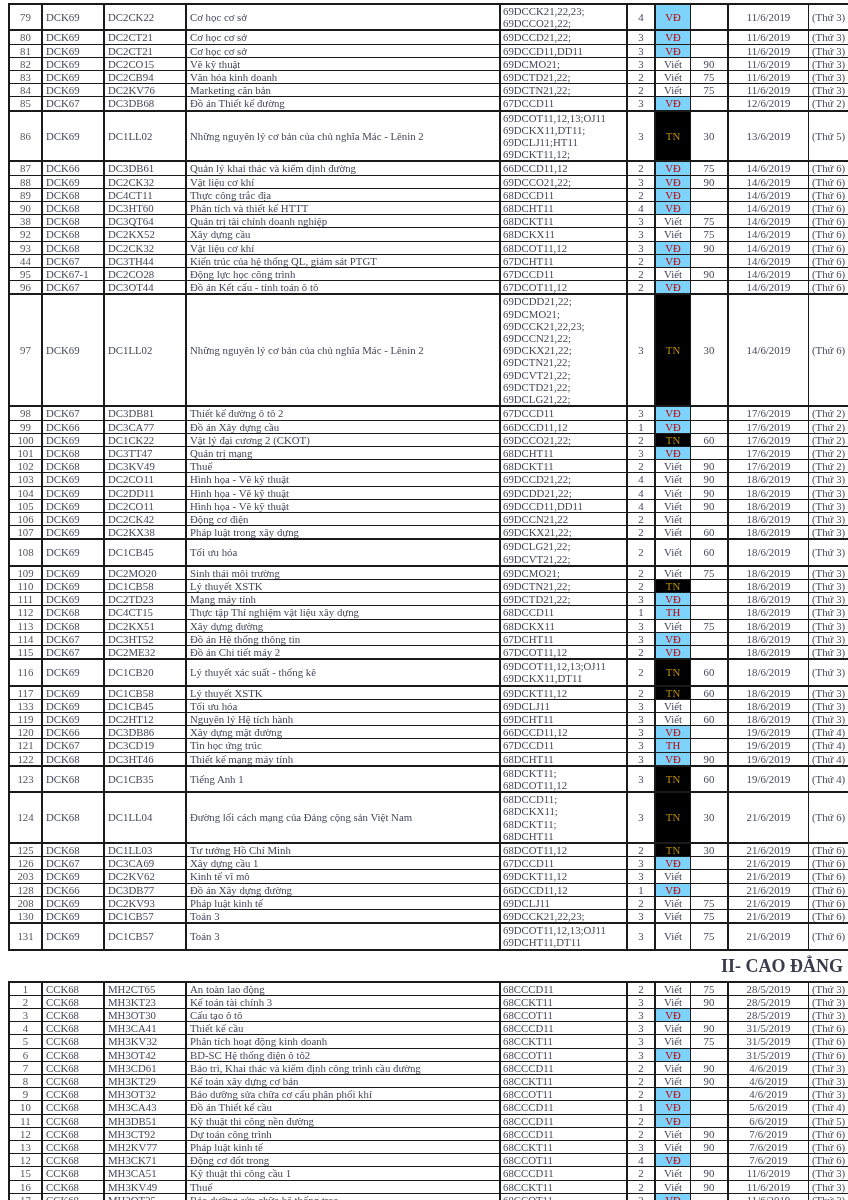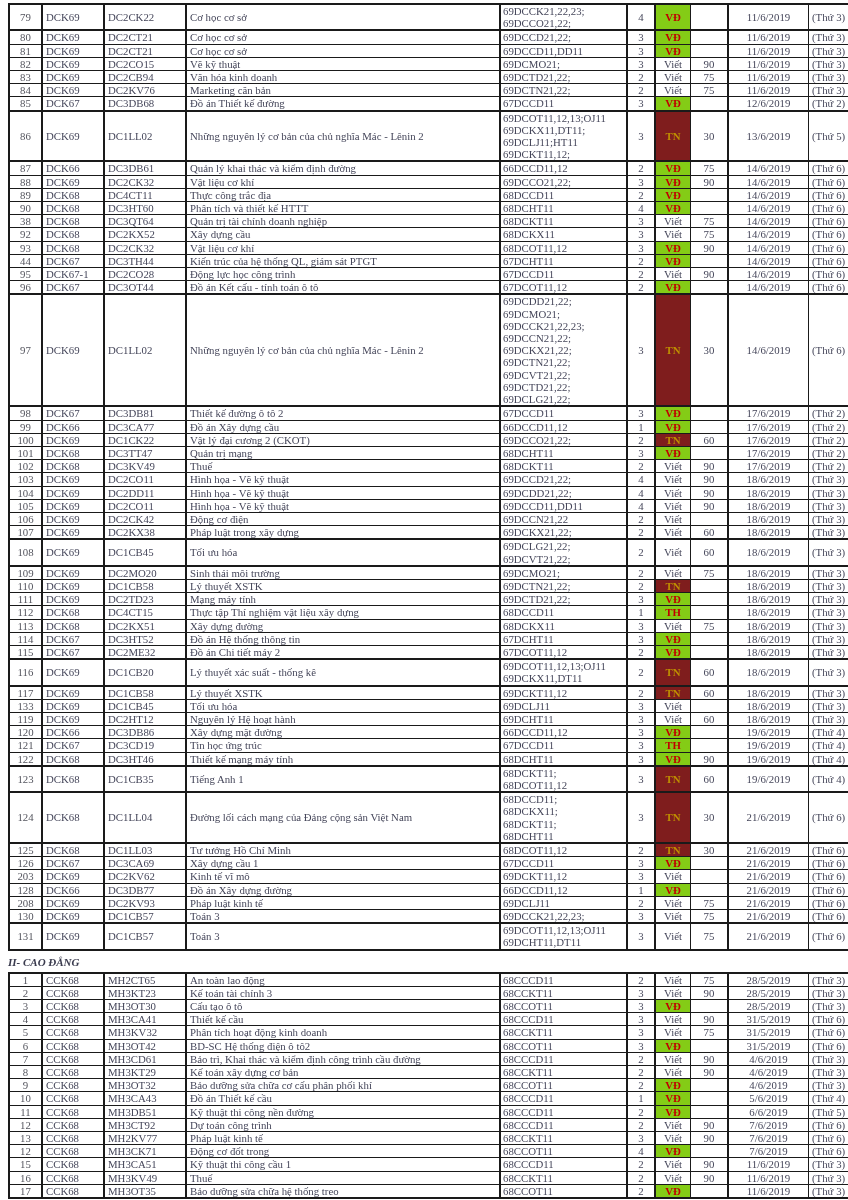--- a/index.html
+++ b/index.html
@@ -21,7 +21,7 @@
   .c-duration{width:32px;text-align:center;}
   .c-date{width:75px;text-align:center;}
   .c-weekday{width:43px;text-align:left;padding-left:3px;}
-  .fmt-vd{background:#84cc16;color:#C00000;font-weight:bold;text-align:center;}
+  .fmt-vd{background:#7dd3fc;color:#C00000;font-weight:normal;text-align:center;}
   .fmt-tn{background:#7f1d1d;color:#BF8F00;font-weight:bold;}
   .groups-line{line-height:12.2px;}
   .section-header{width:835px;text-align:left;font-weight:bold;font-size:11px;color:#3A3B4E;margin:5px 0 4px 0;font-style:italic;}

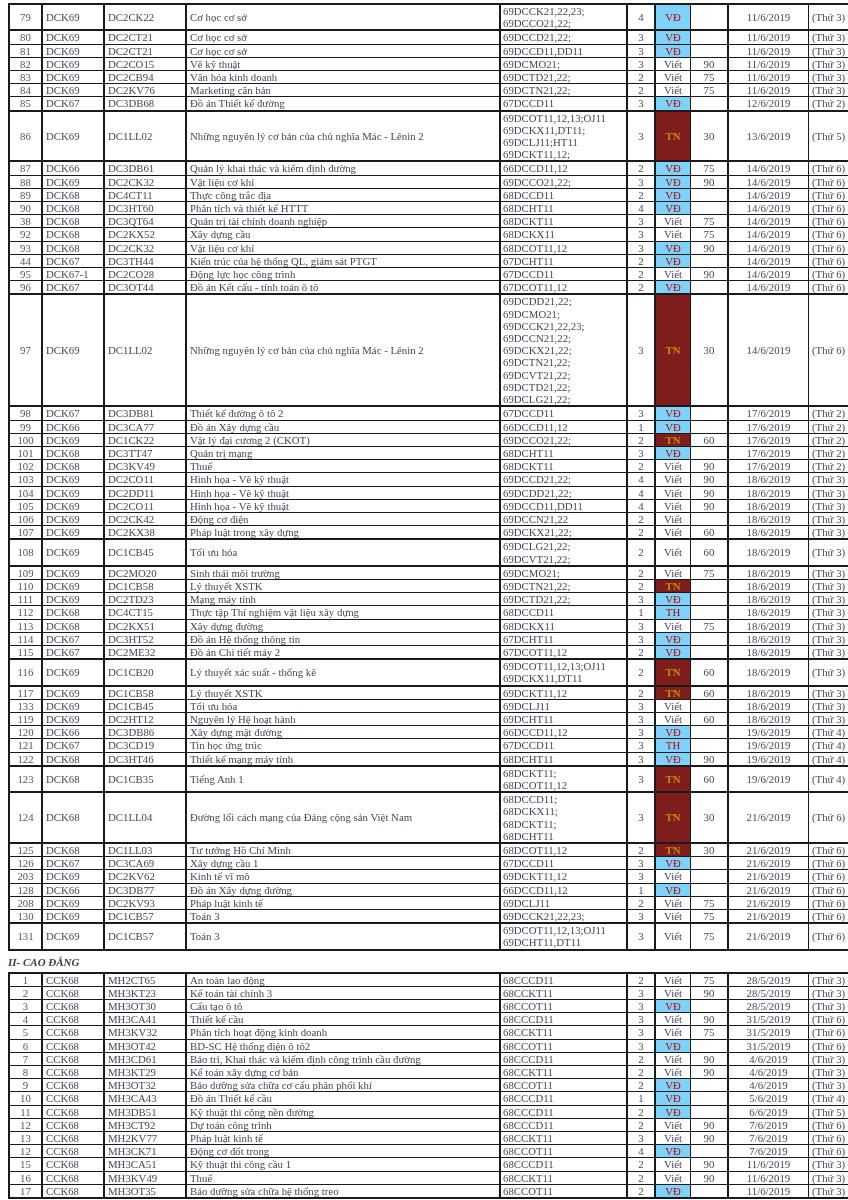--- a/index.html
+++ b/index.html
@@ -22,7 +22,7 @@
   .c-date{width:75px;text-align:center;}
   .c-weekday{width:43px;text-align:left;padding-left:3px;}
   .fmt-vd{background:#7dd3fc;color:#C00000;font-weight:normal;text-align:center;}
-  .fmt-tn{background:#7f1d1d;color:#BF8F00;font-weight:bold;}
+  .fmt-tn{background:#000000;color:#BF8F00;font-weight:normal;}
   .groups-line{line-height:12.2px;}
   .section-header{width:835px;text-align:left;font-weight:bold;font-size:11px;color:#3A3B4E;margin:5px 0 4px 0;font-style:italic;}
 </style>

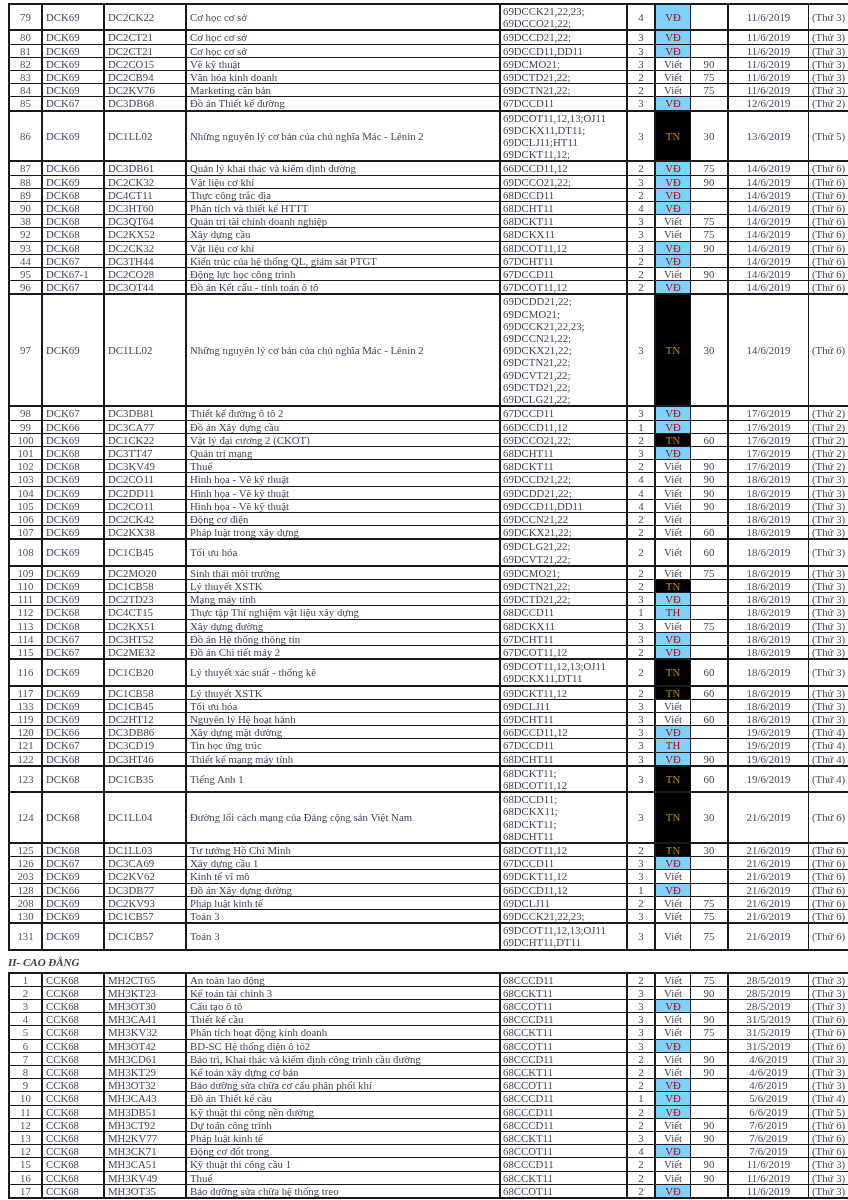--- a/index.html
+++ b/index.html
@@ -610,7 +610,7 @@
           <td class="c-no">119</td>
           <td class="c-class">DCK69</td>
           <td class="c-code">DC2HT12</td>
-          <td class="c-name">Nguyên lý Hệ hoạt hành</td>
+          <td class="c-name">Nguyên lý Hệ tích hành</td>
           <td class="c-groups">
             <div class="groups-line">69DCHT11</div>
           </td>

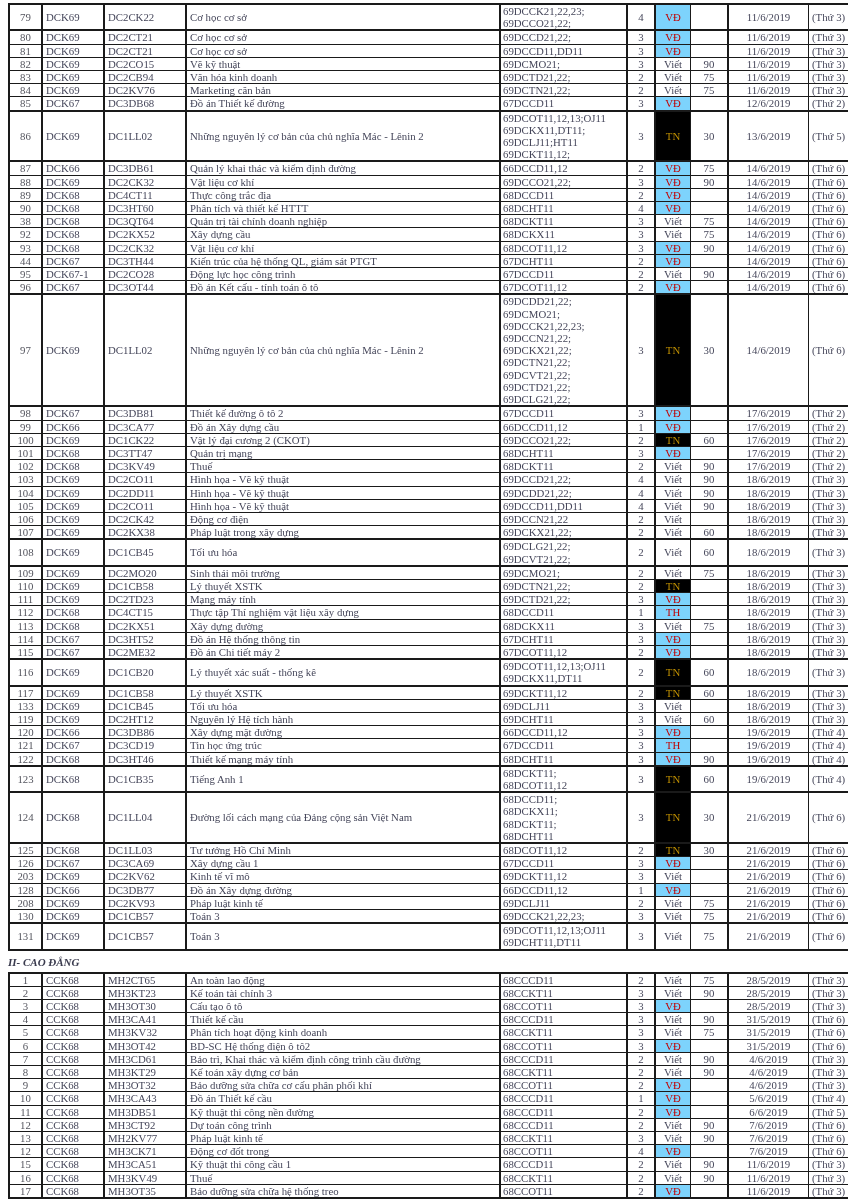--- a/index.html
+++ b/index.html
@@ -24,7 +24,7 @@
   .fmt-vd{background:#7dd3fc;color:#C00000;font-weight:normal;text-align:center;}
   .fmt-tn{background:#000000;color:#BF8F00;font-weight:normal;}
   .groups-line{line-height:12.2px;}
-  .section-header{width:835px;text-align:left;font-weight:bold;font-size:11px;color:#3A3B4E;margin:5px 0 4px 0;font-style:italic;}
+  .section-header{width:835px;text-align:right;font-weight:bold;font-size:18px;color:#3A3B4E;margin:5px 0 4px 0;}
 </style>
 </head>
 <body>

